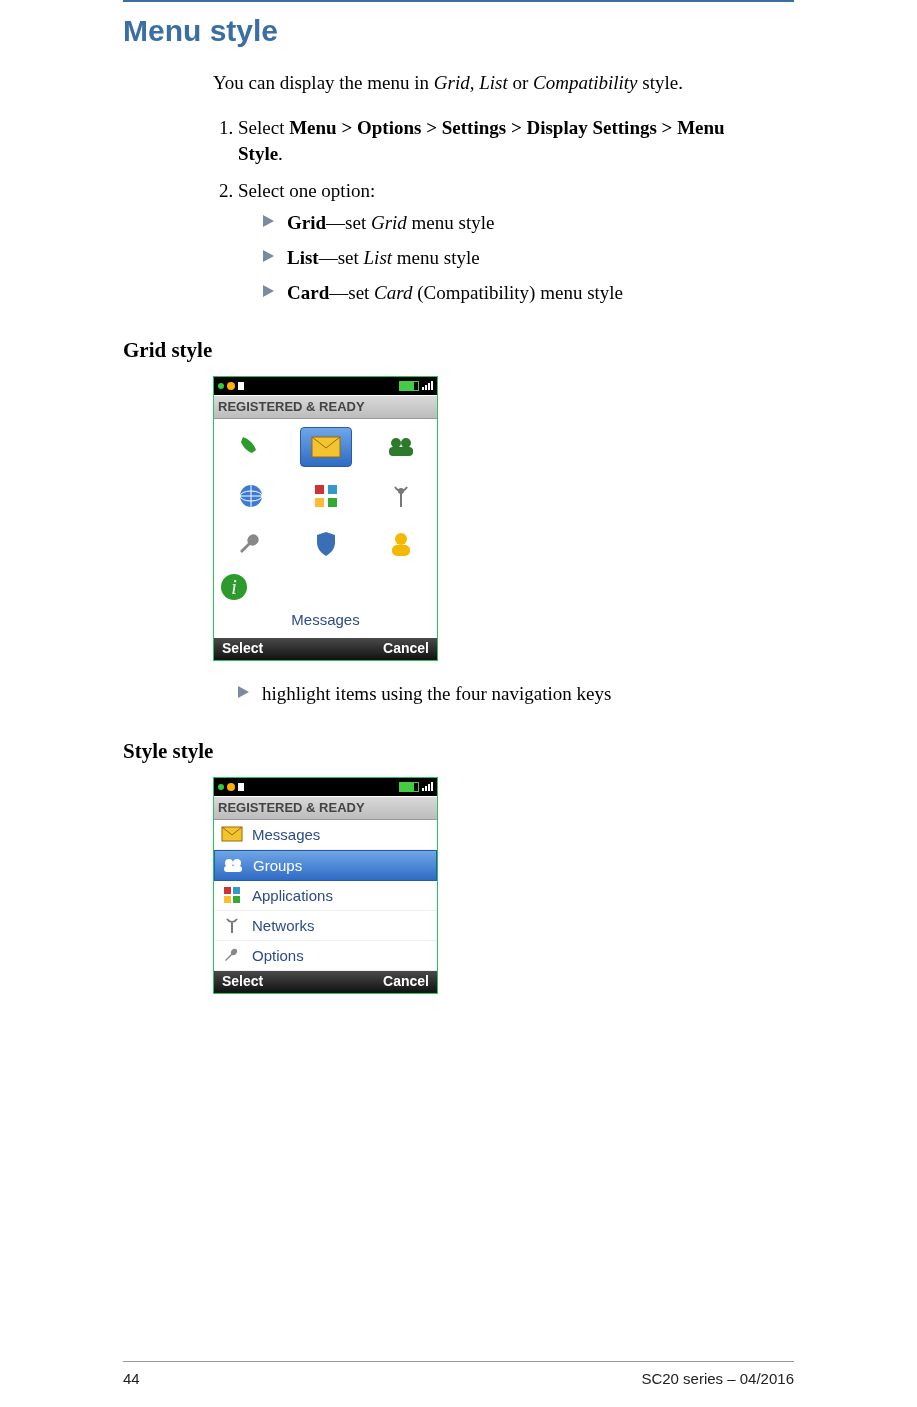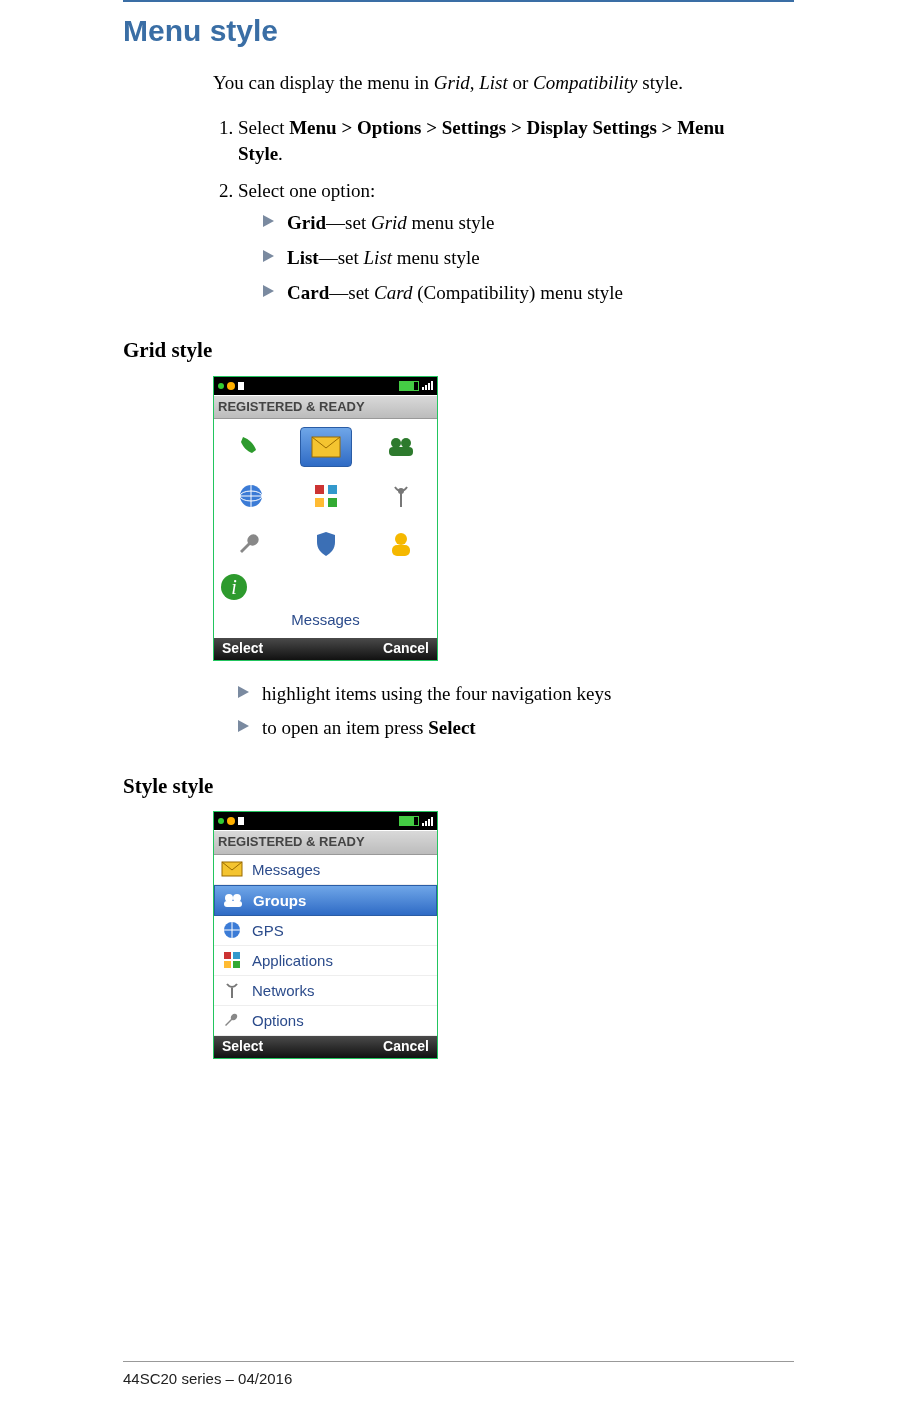--- a/index.html
+++ b/index.html
@@ -174,7 +174,6 @@
 <div class="body-indent">
   <ul class="arrow-list" style="margin-top:20px">
     <li>highlight items using the four navigation keys</li>
-    <li><span>to open an item press </span><span class="bold">Select</span></li>
   </ul>
 </div>
 

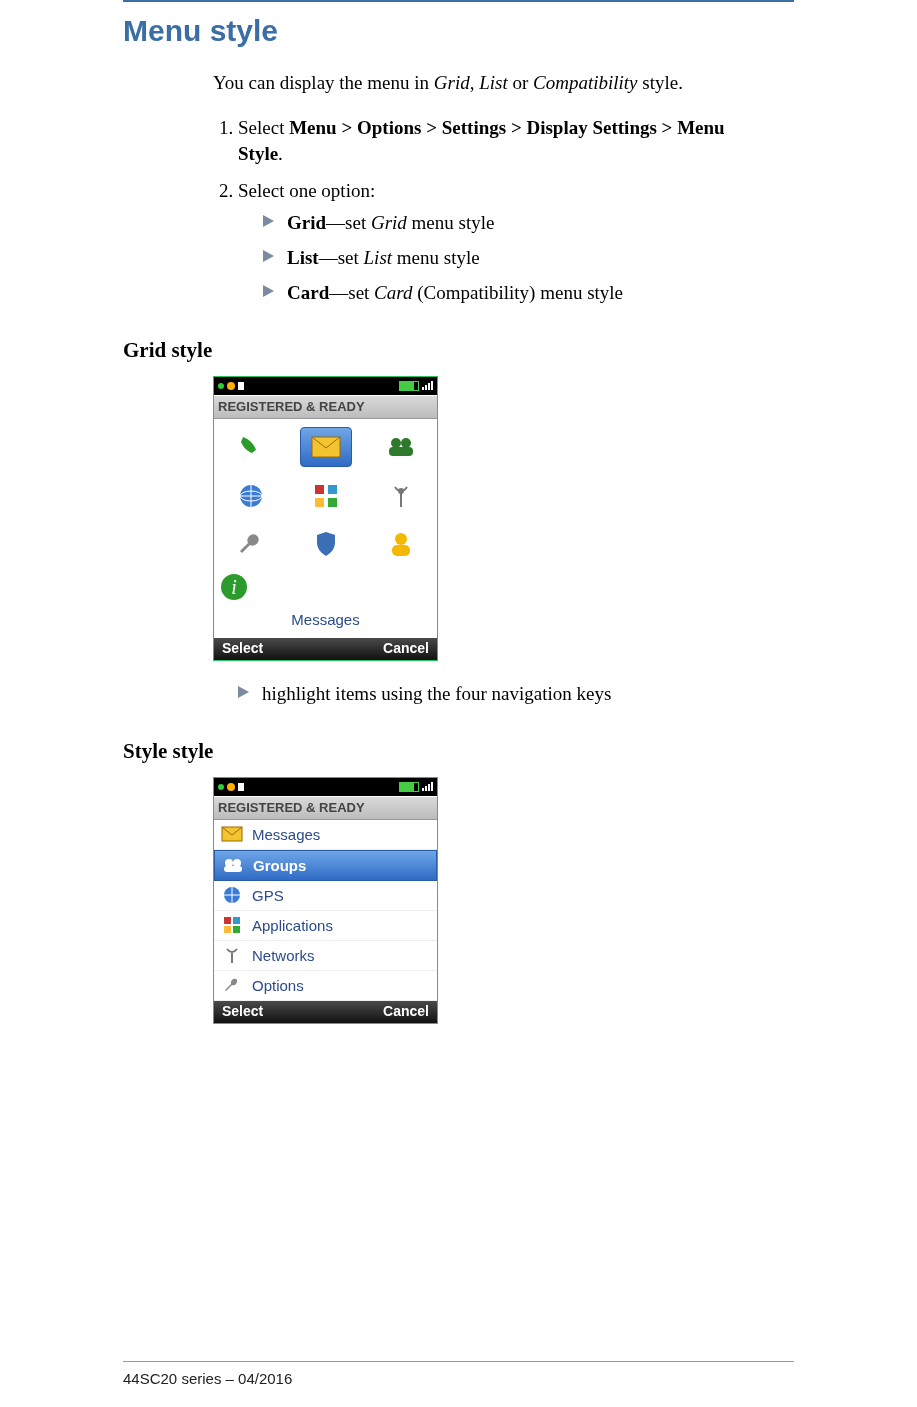--- a/index.html
+++ b/index.html
@@ -41,7 +41,7 @@
   
   .ph-list{background:#fff}
   .ph-row{display:flex;align-items:center;gap:8px;padding:4px 6px;font-size:15px;color:#2b4b8b;border-bottom:1px solid #eee}
-  .ph-row.sel{background:linear-gradient(#6fa6e8,#2f6bc5);color:#fff;font-weight:bold;border:1px solid #2a5ca5}
+  .ph-row.sel{background:linear-gradient(#6fa6e8,#2f6bc5);color:#fff;font-weight:normal;border:1px solid #2a5ca5}
   .ph-row .ic{width:24px;height:20px;display:flex;align-items:center;justify-content:center}
 
   

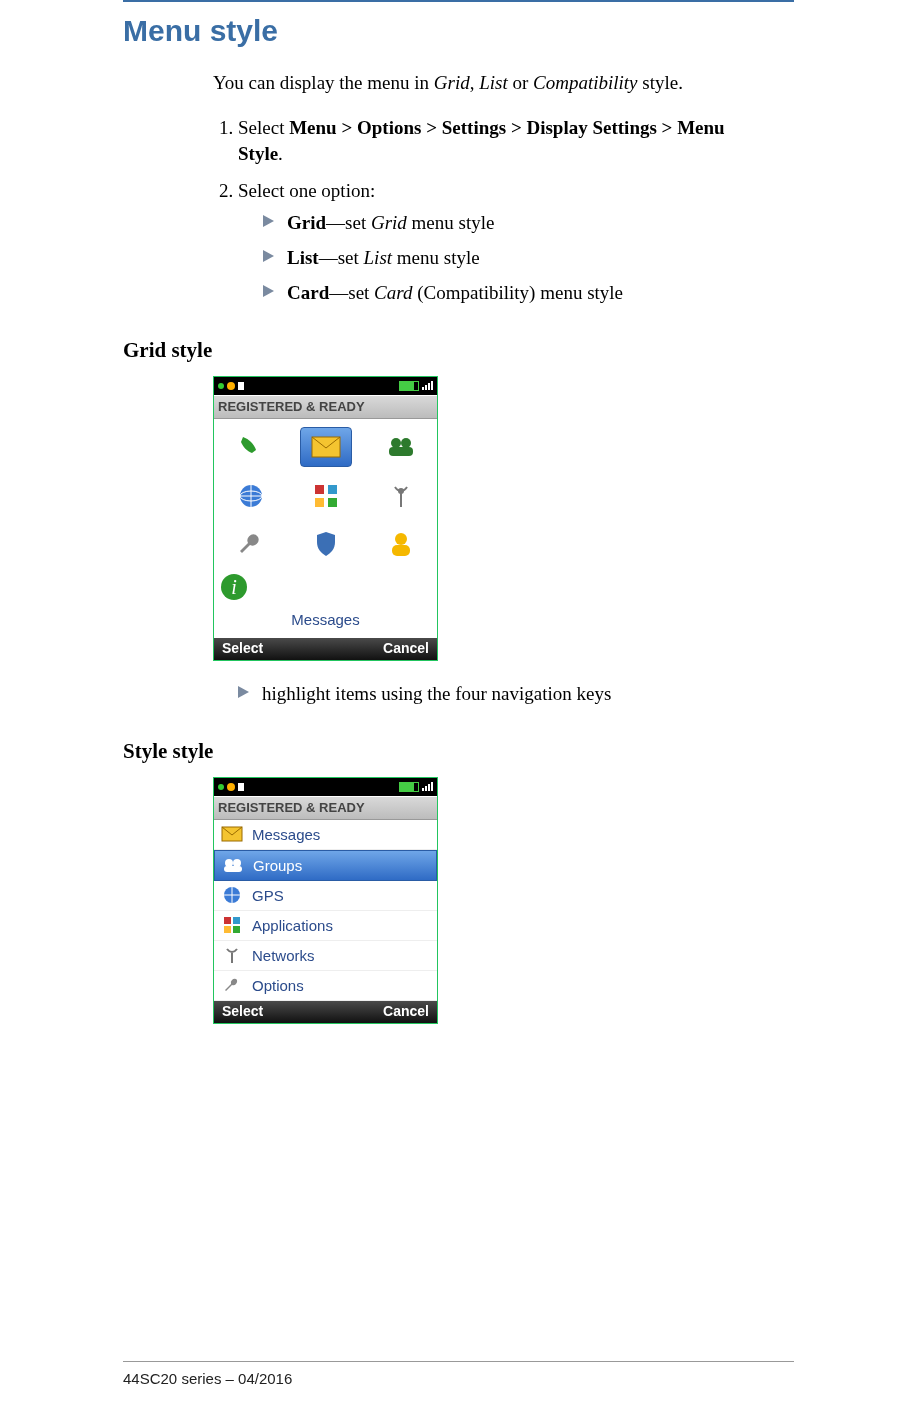--- a/index.html
+++ b/index.html
@@ -219,15 +219,6 @@
         </div>
     <div class="ph-row">
           <span class="ic">
-            <svg width="20" height="20">
-              <circle cx="10" cy="10" r="8" fill="#3b7bd6"></circle>
-              <path d="M2 10h16M10 2v16" stroke="#fff"></path>
-            </svg>
-          </span>
-          <span>GPS</span>
-        </div>
-    <div class="ph-row">
-          <span class="ic">
             <svg width="18" height="18">
               <rect x="1" y="1" width="7" height="7" fill="#c33"></rect>
               <rect x="10" y="1" width="7" height="7" fill="#39c"></rect>

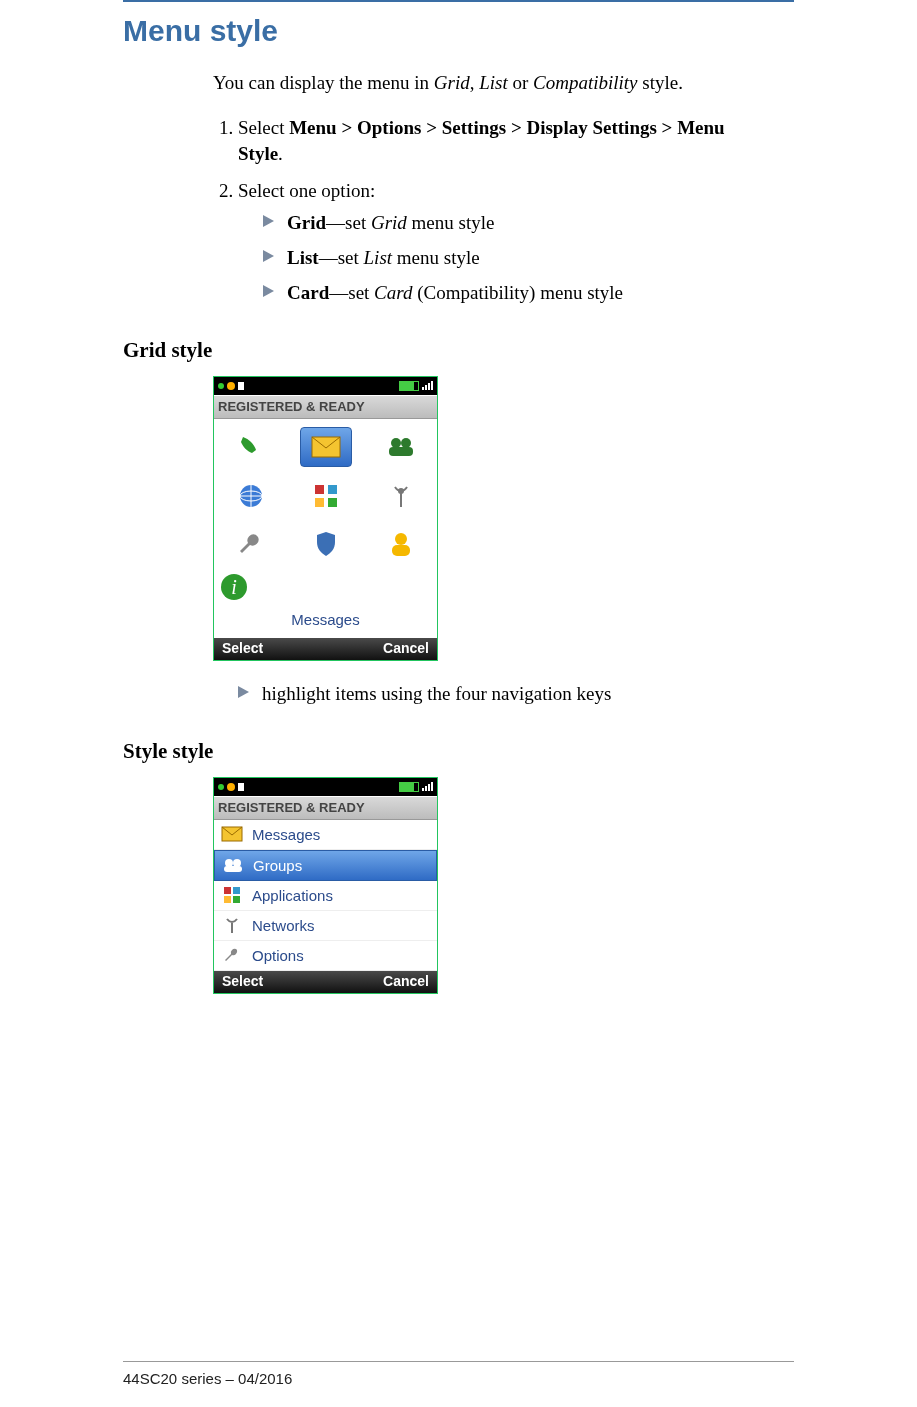--- a/index.html
+++ b/index.html
@@ -48,7 +48,7 @@
   svg{display:block}
 
   
-  .footer{position:absolute;bottom:18px;left:30px;right:30px;border-top:1px solid #999;padding-top:6px;display:flex;font-family:Arial,Helvetica,sans-serif;font-size:15px;color:#222}
+  .footer{position:absolute;bottom:18px;left:30px;right:30px;border-top:1px solid #999;padding-top:6px;display:flex;justify-content:space-between;font-family:Arial,Helvetica,sans-serif;font-size:15px;color:#222}
 </style>
 </head>
 <body>

